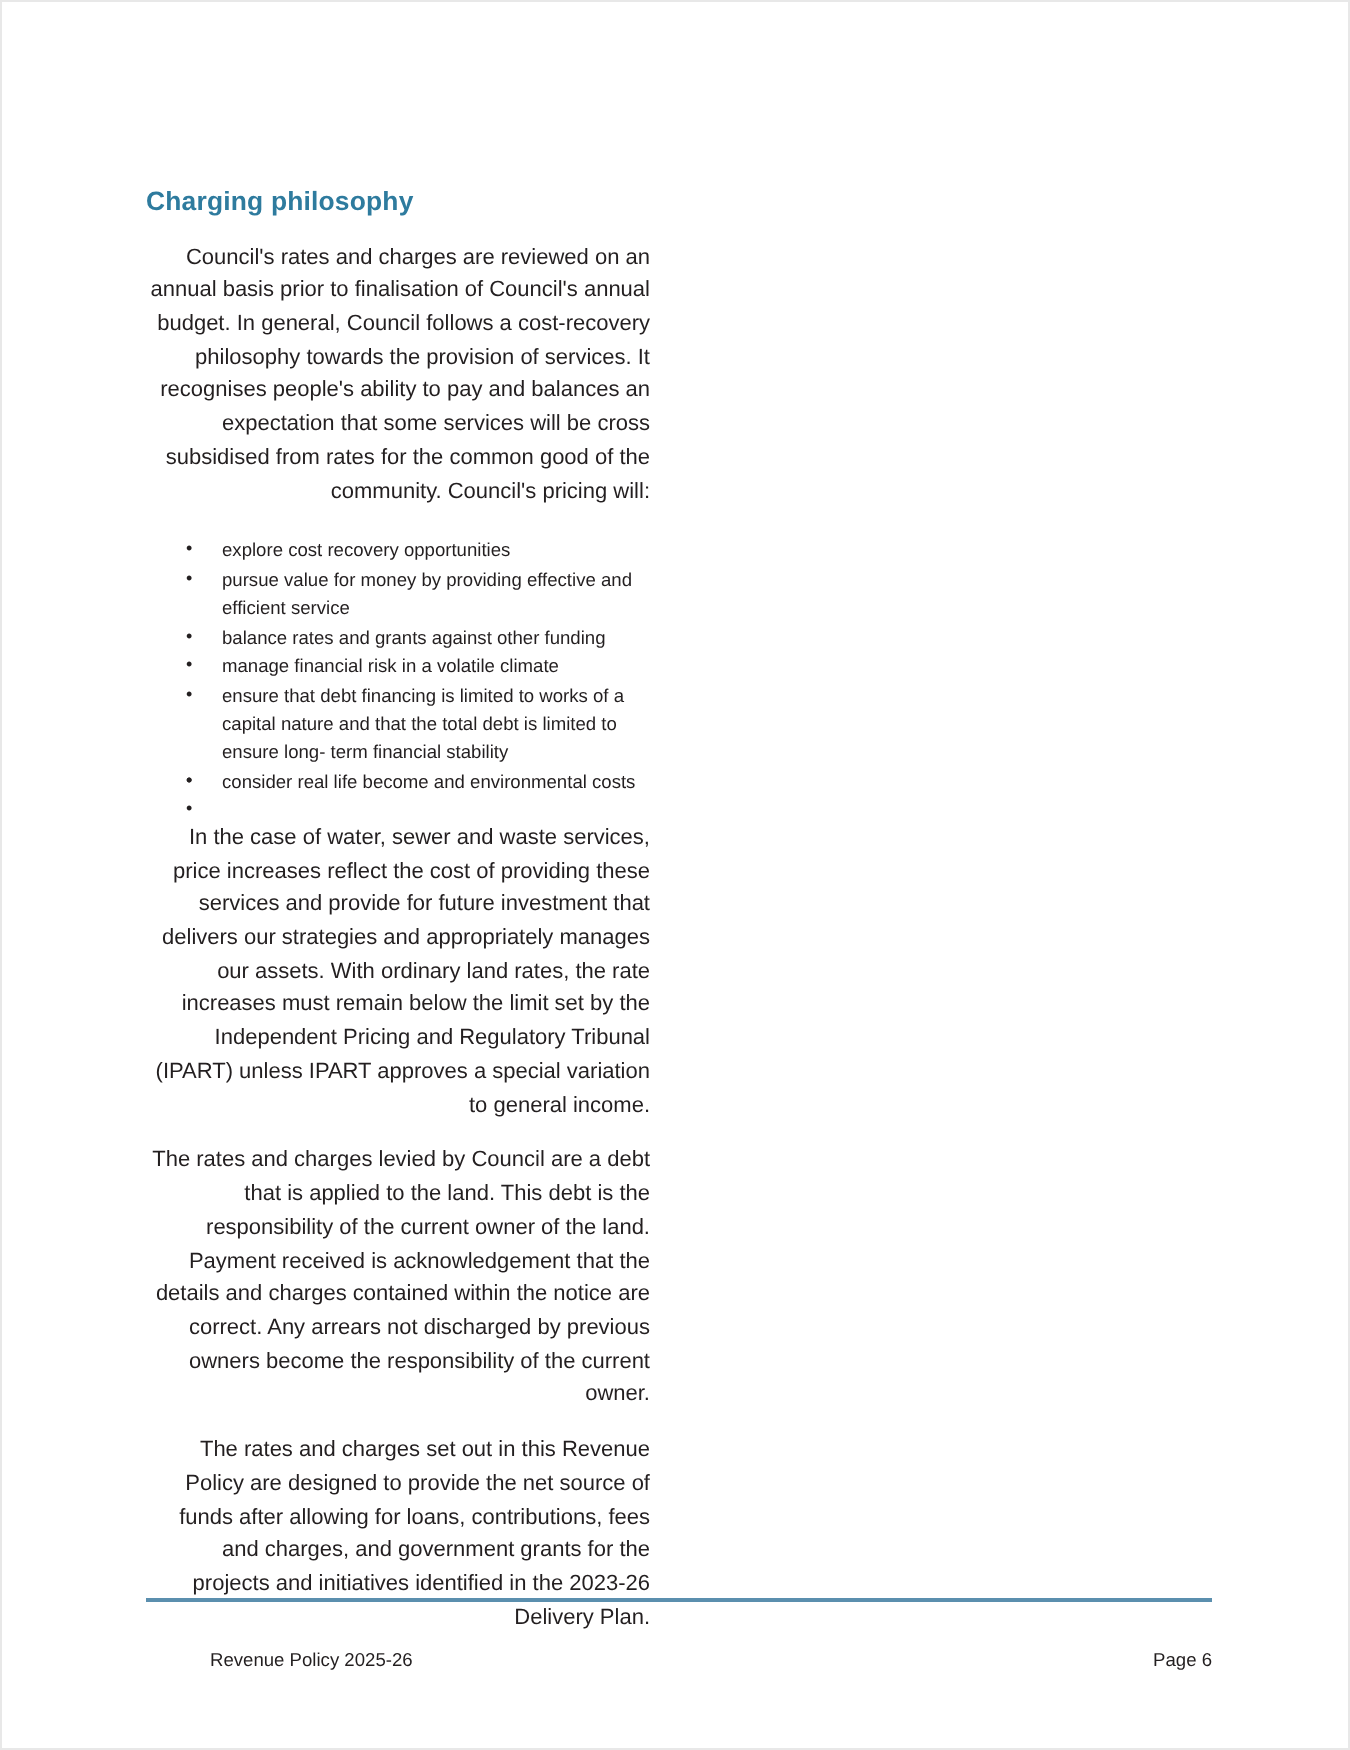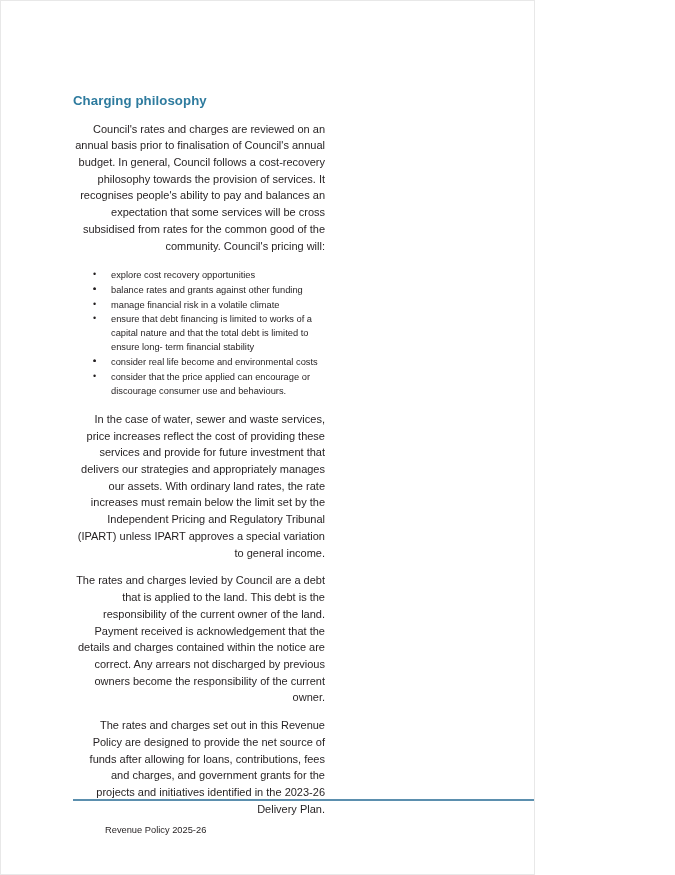--- a/index.html
+++ b/index.html
@@ -17,7 +17,7 @@
   .page {
     position: relative;
     box-sizing: border-box;
-    width: 535px;
+    width: 675px;
     height: 875px;
     background: #ffffff;
     border: 1px solid #e8e8e8;

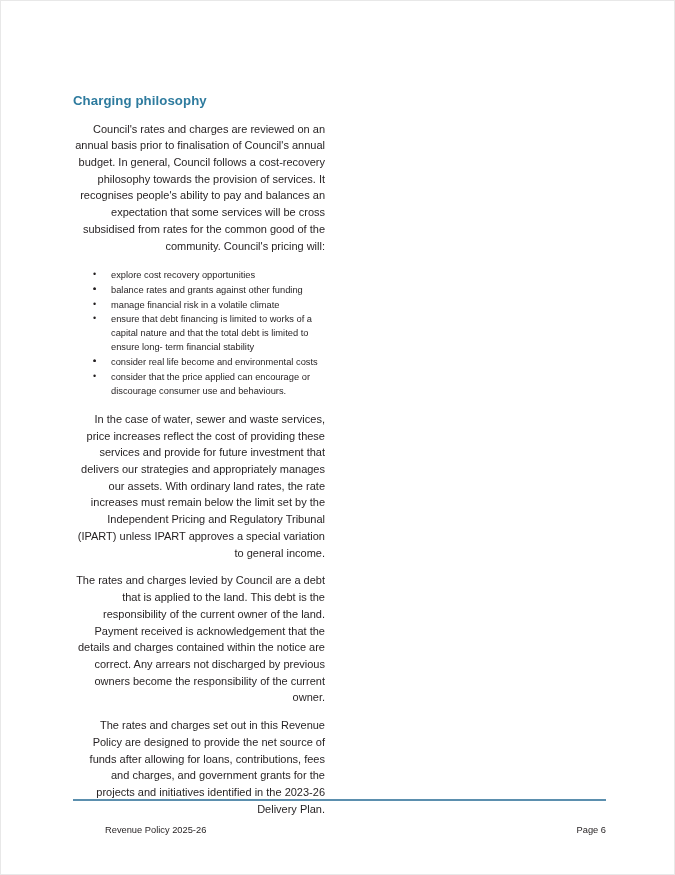--- a/index.html
+++ b/index.html
@@ -127,6 +127,7 @@
       </li>
       <li class="bullet-item">
         <span class="bullet-dot">•</span>
+        <span>pursue value for money by providing effective and efficient service</span>
       </li>
       <li class="bullet-item">
         <span class="bullet-dot">•</span>

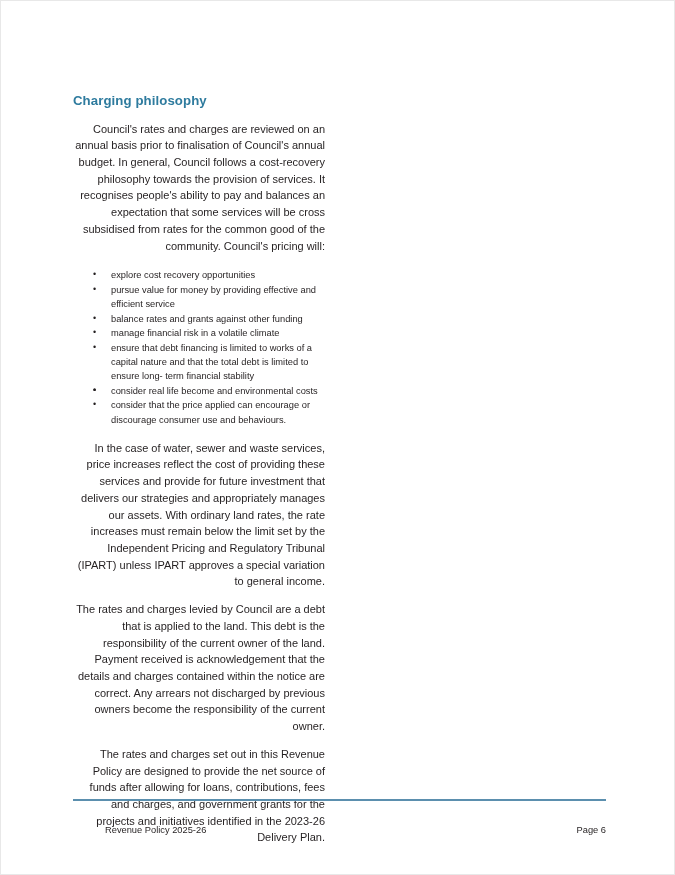--- a/index.html
+++ b/index.html
@@ -150,7 +150,6 @@
       </li>
       <li class="bullet-item">
         <span class="bullet-dot">•</span>
-        <span>consider that the price applied can encourage or discourage consumer use and behaviours.</span>
       </li>
     </ul>
 

